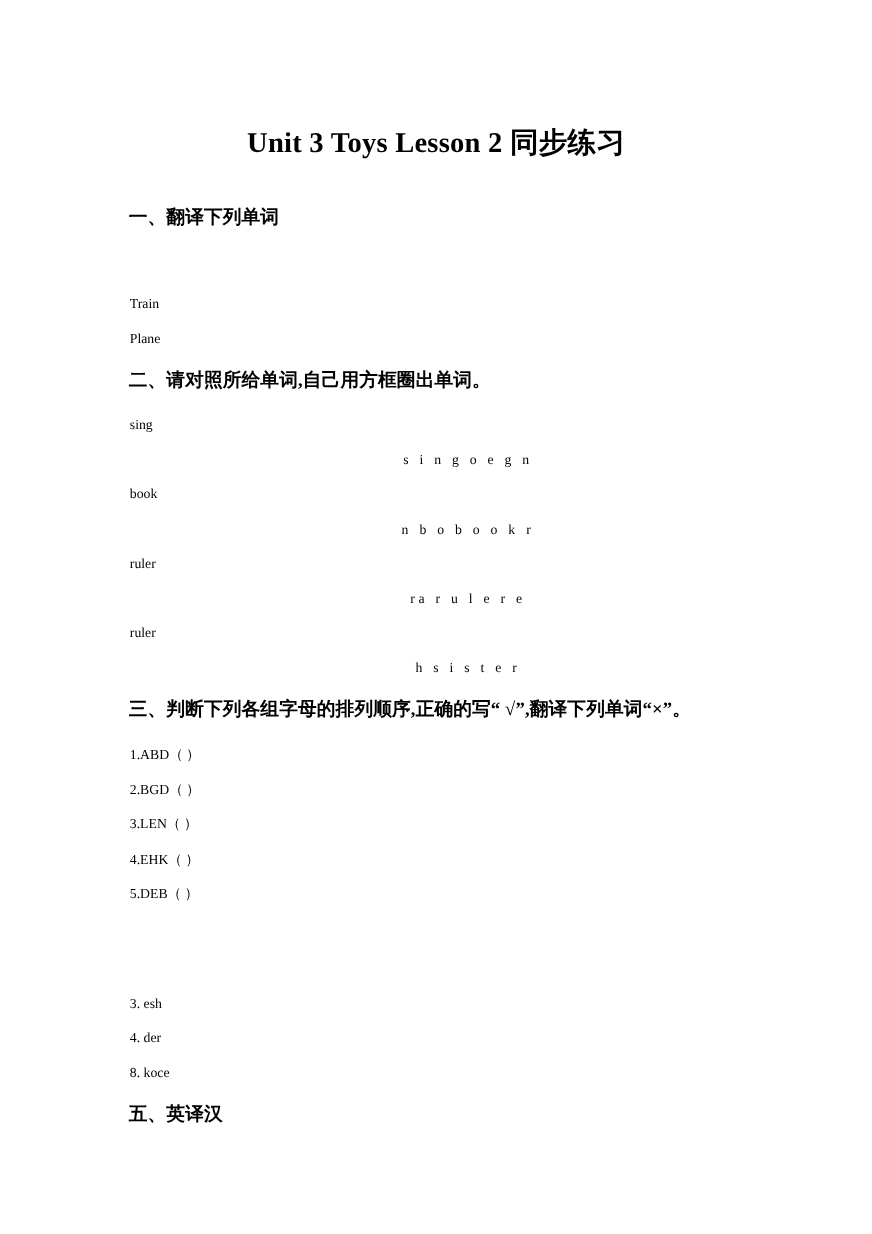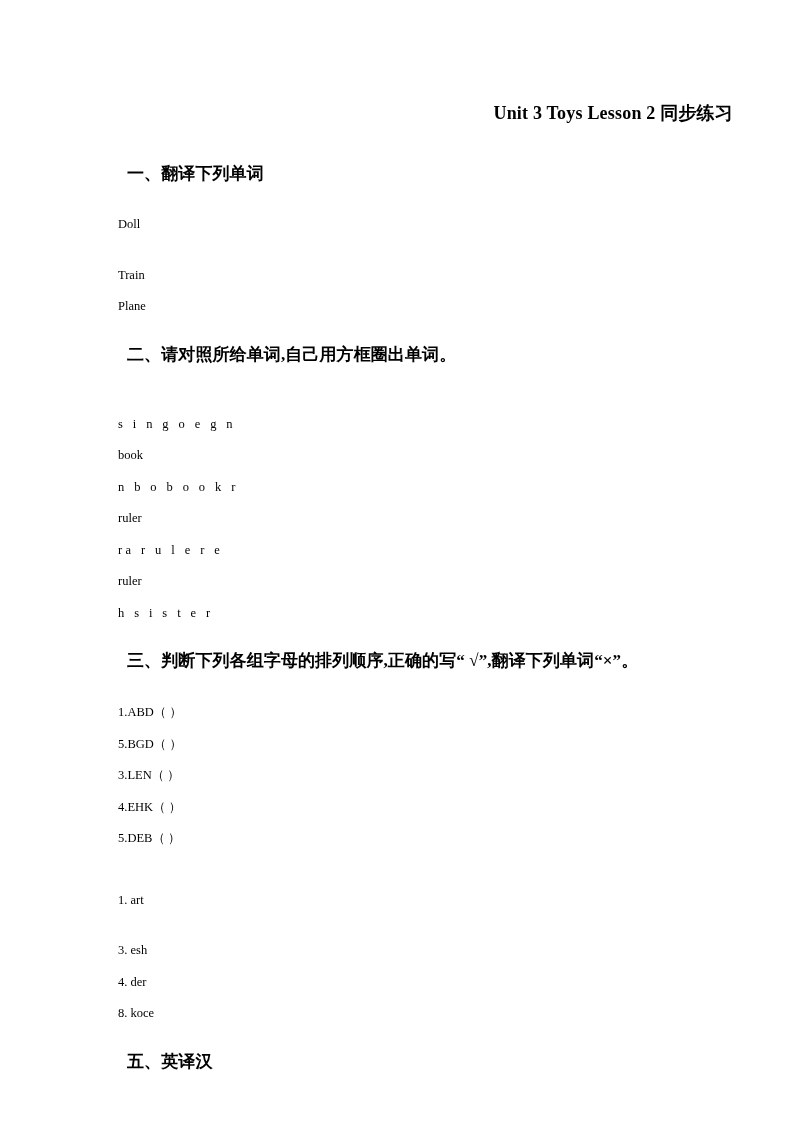--- a/index.html
+++ b/index.html
@@ -25,11 +25,11 @@
     padding: 0 60px;
   }
   .doc-title {
-    text-align: right;
+    text-align: center;
     font-weight: bold;
-    font-size: 18px;
+    font-size: 26px;
     line-height: 1;
-    margin: 0;
+    margin: 13px;
     padding-top: 104px;
     letter-spacing: 0.2px;
   }

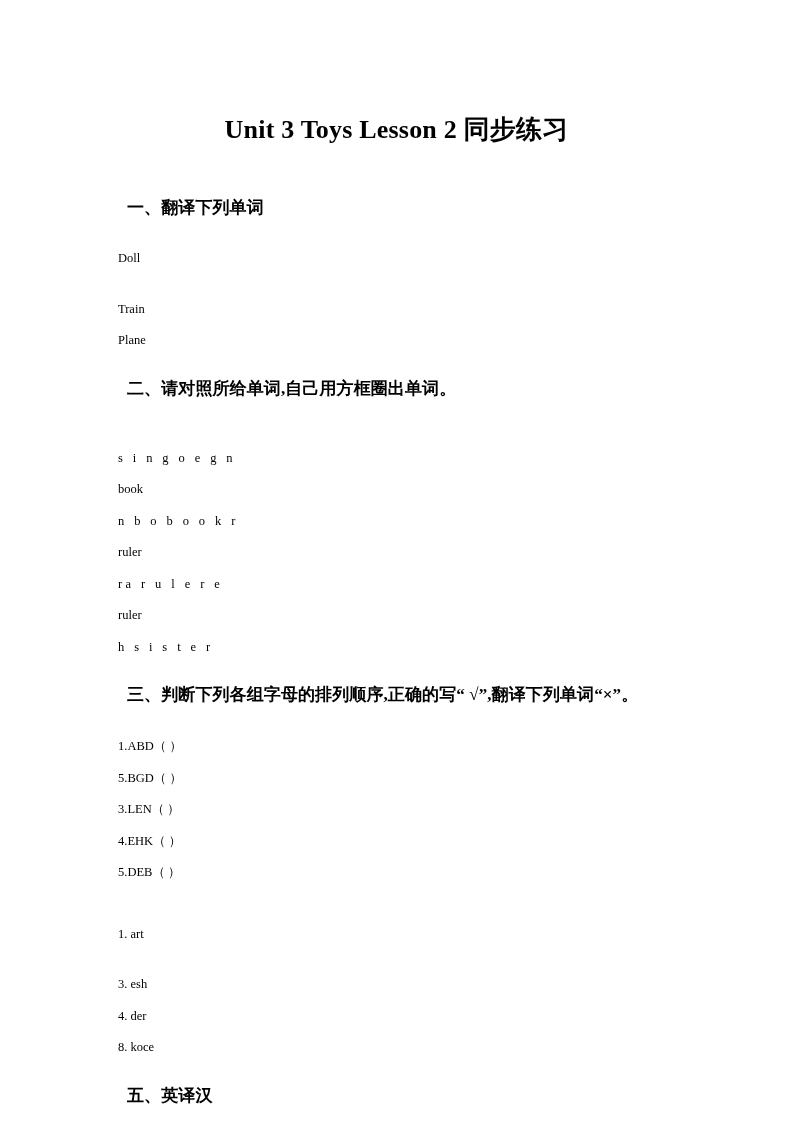--- a/index.html
+++ b/index.html
@@ -37,7 +37,7 @@
     font-weight: bold;
     font-size: 17px;
     line-height: 1;
-    margin: 10px;
+    margin: 0;
     padding-left: 57px;
     letter-spacing: 0.1px;
     white-space: pre;

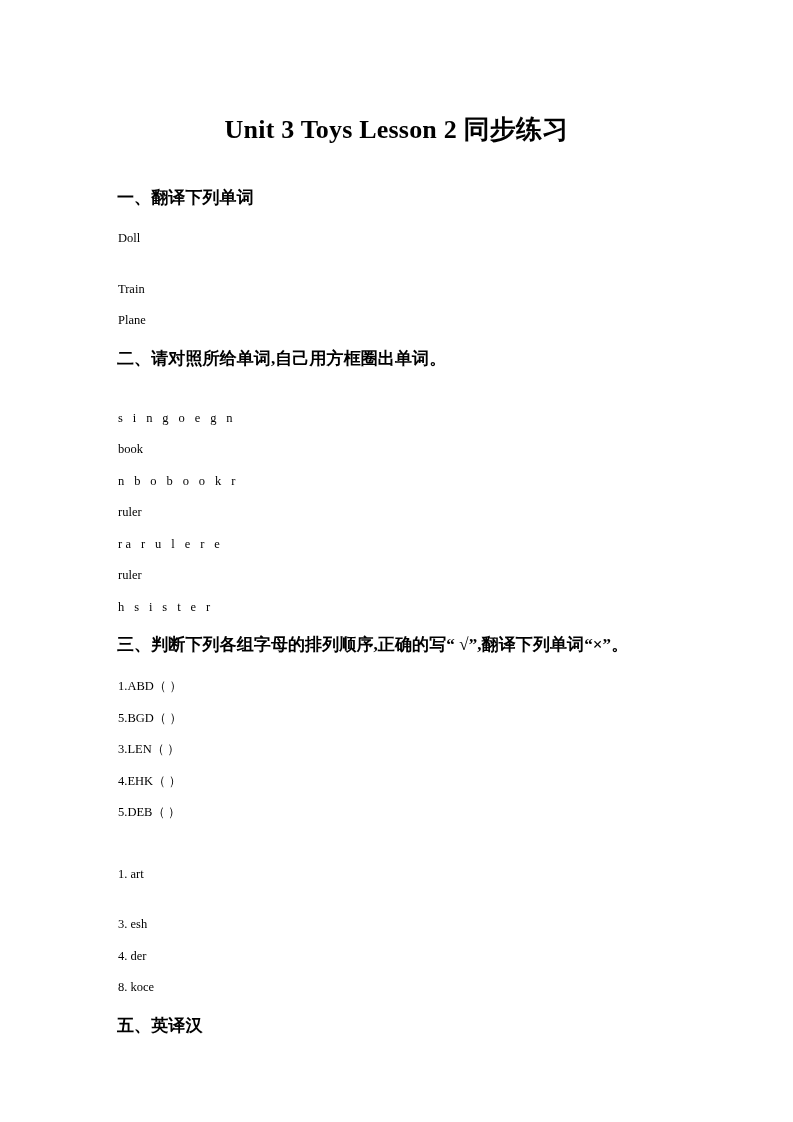--- a/index.html
+++ b/index.html
@@ -69,7 +69,6 @@
 
   <h2 class="section-heading">一、翻译下列单词</h2>
   <div class="gap-head-to-body"></div>
-  <p class="body-line">Doll</p>
   <div class="gap-body-line"></div>
   <div class="gap-body-line"></div>
   <p class="body-line">Train</p>

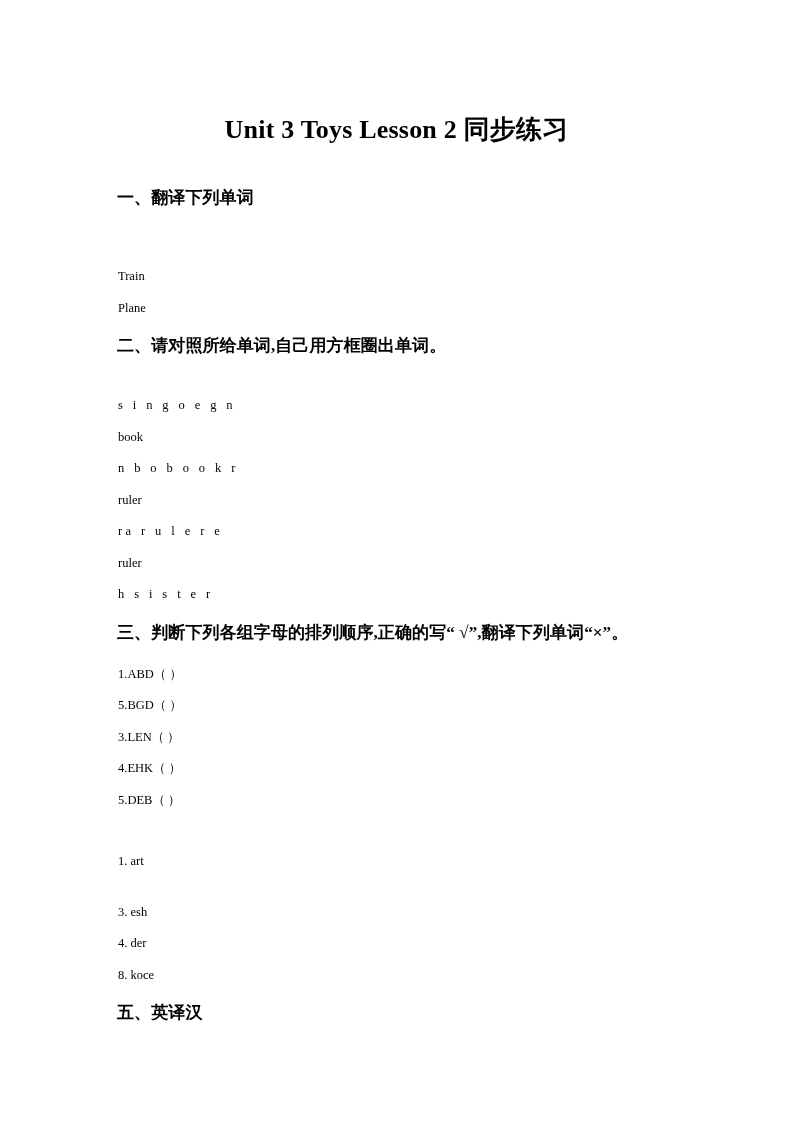--- a/index.html
+++ b/index.html
@@ -79,6 +79,7 @@
 
   <h2 class="section-heading">二、请对照所给单词,自己用方框圈出单词。</h2>
   <div class="gap-head-to-body"></div>
+  <p class="body-line">sing</p>
   <div class="gap-body-line"></div>
   <p class="body-line spaced">s i n g o e g n</p>
   <div class="gap-body-line"></div>

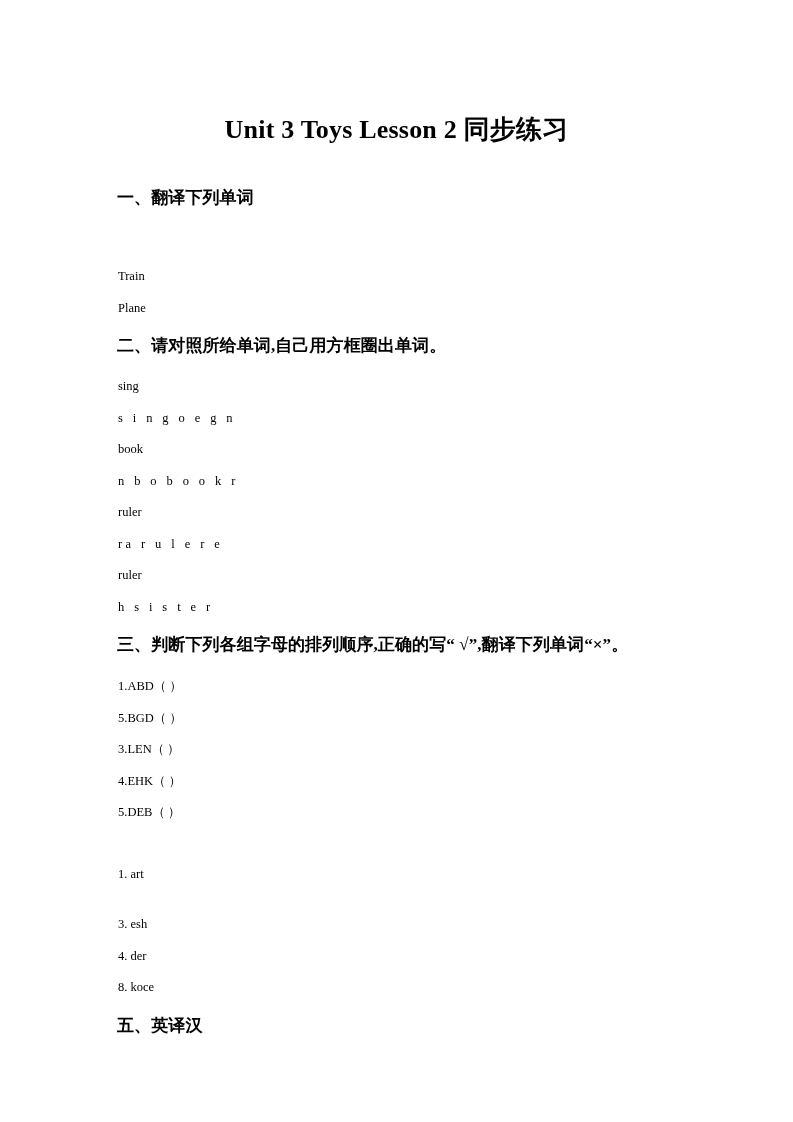--- a/index.html
+++ b/index.html
@@ -51,6 +51,7 @@
   }
   .spaced {
     letter-spacing: 3.4px;
+    text-align: center;
   }
   .gap-title-to-s1 { height: 33px; }
   .gap-head-to-body { height: 26px; }

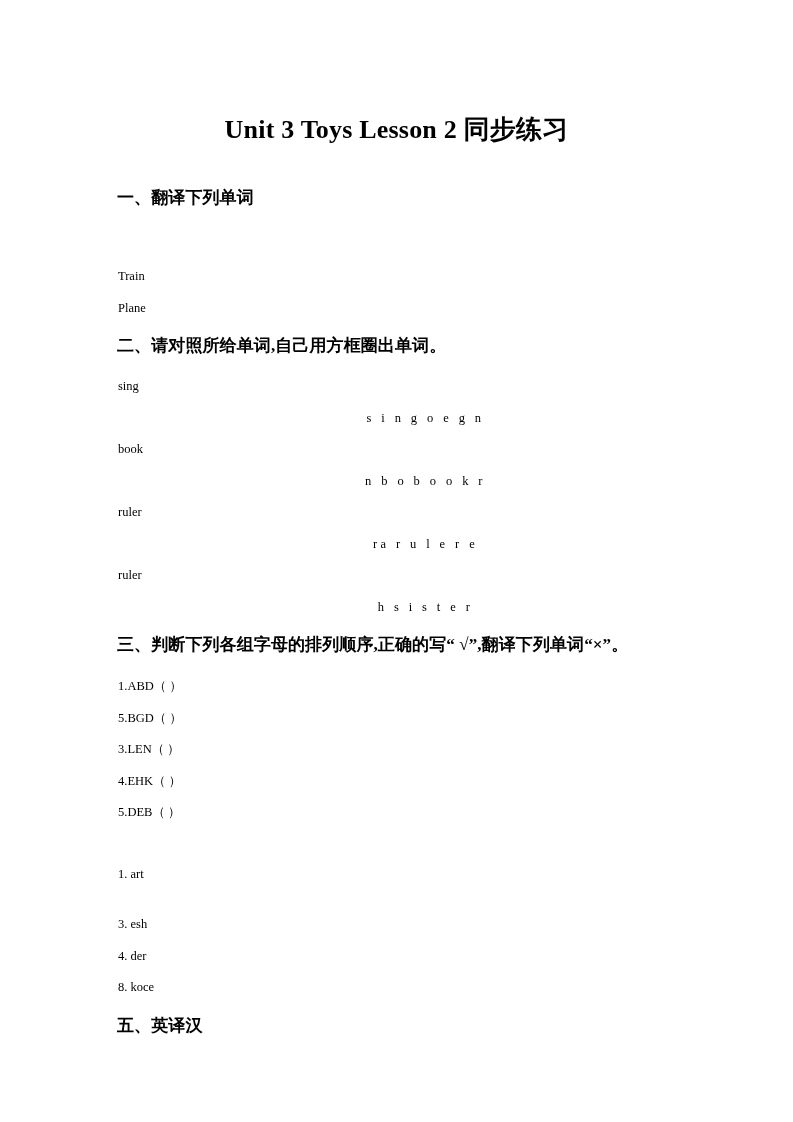--- a/index.html
+++ b/index.html
@@ -102,7 +102,7 @@
   <div class="gap-head3-to-body"></div>
   <p class="body-line">1.ABD（ ）</p>
   <div class="gap-body-line"></div>
-  <p class="body-line">5.BGD（ ）</p>
+  <p class="body-line">2.BGD（ ）</p>
   <div class="gap-body-line"></div>
   <p class="body-line">3.LEN（ ）</p>
   <div class="gap-body-line"></div>

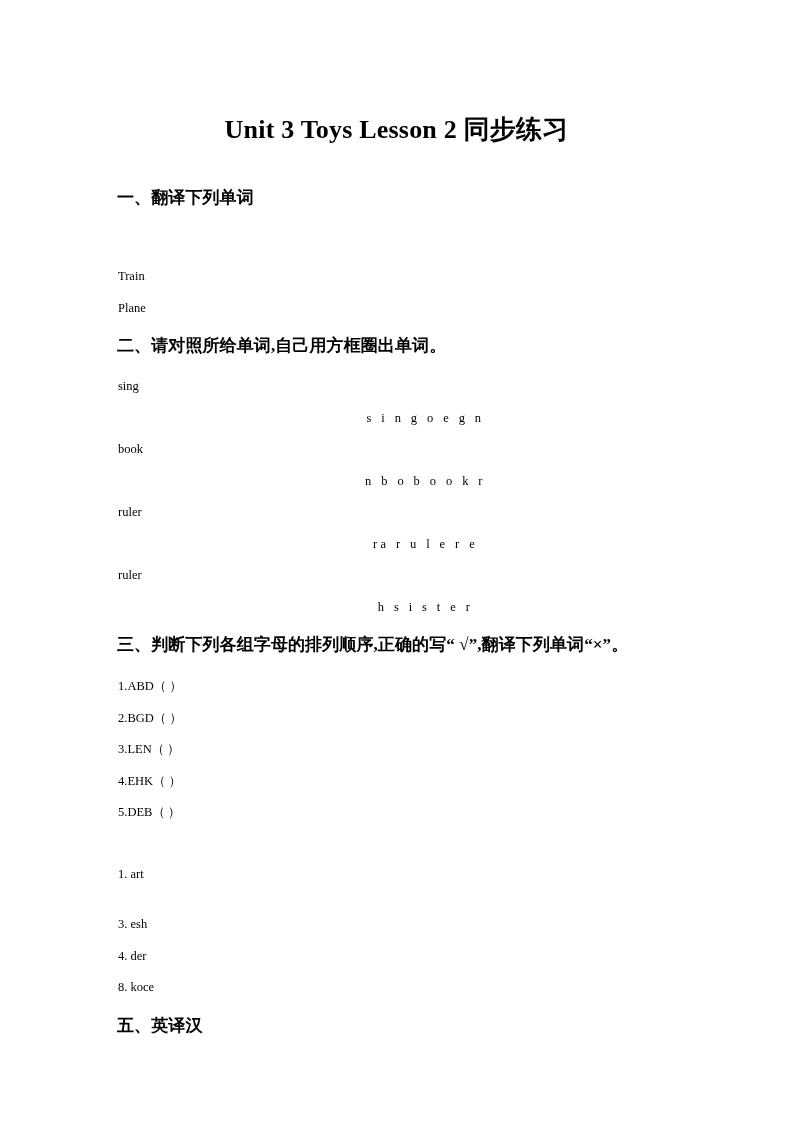--- a/index.html
+++ b/index.html
@@ -113,7 +113,6 @@
   <div class="gap-body-to-head"></div>
 
   <div class="gap-head-to-body"></div>
-  <p class="body-line">1. art</p>
   <div class="gap-body-line"></div>
   <div class="gap-body-line"></div>
   <p class="body-line">3. esh</p>

